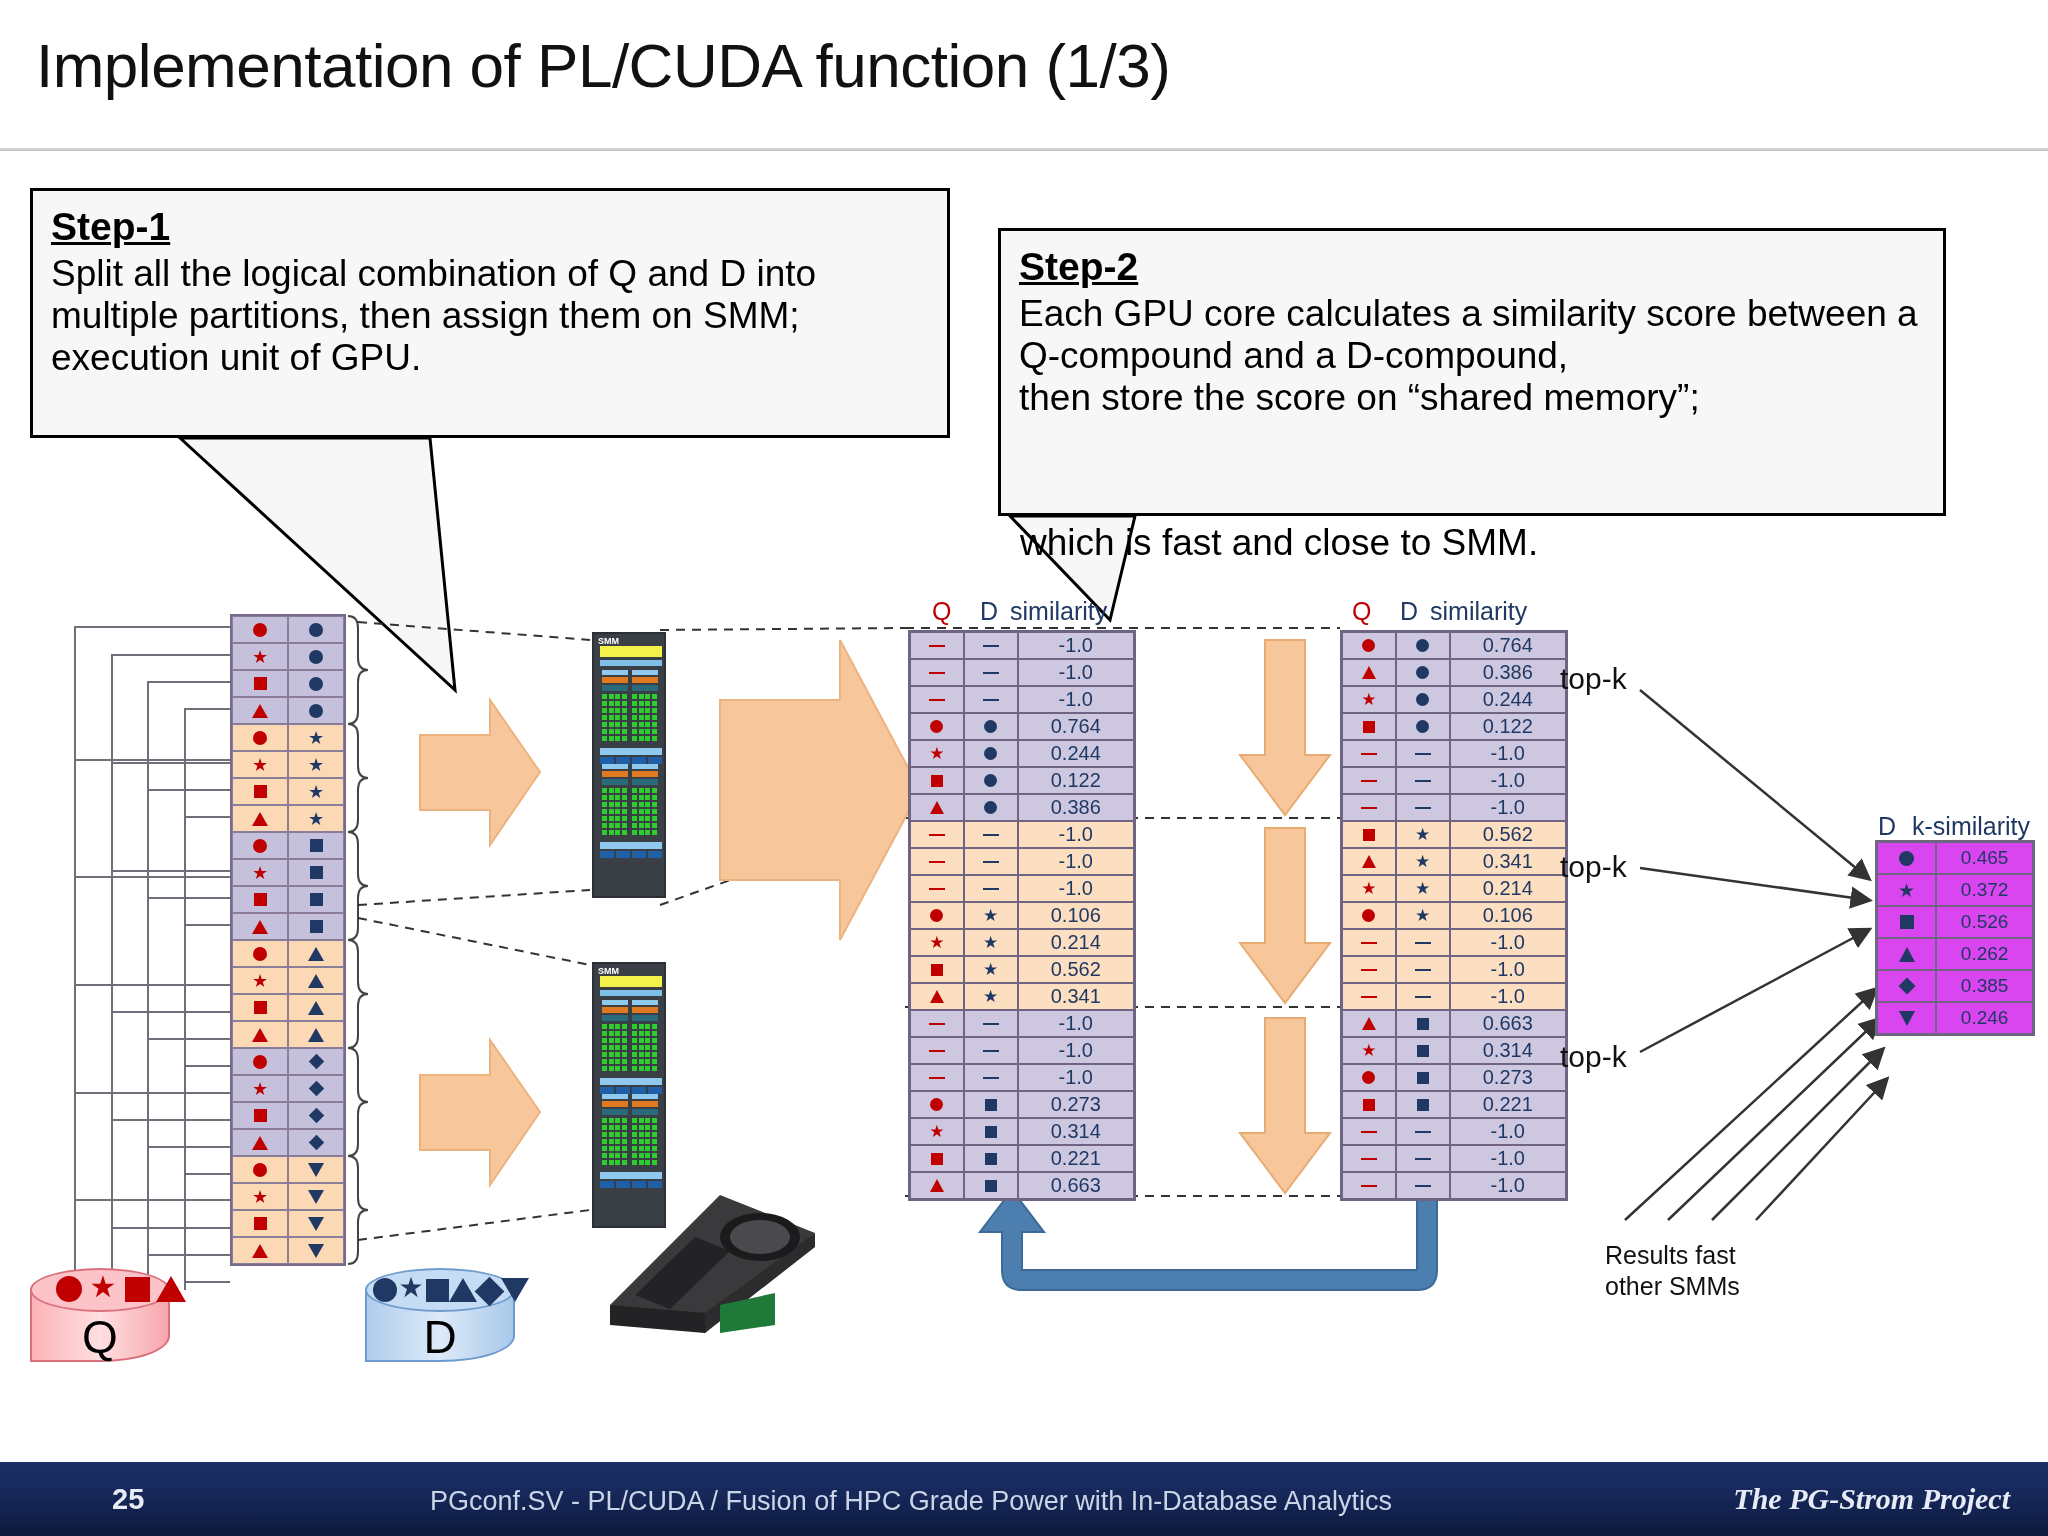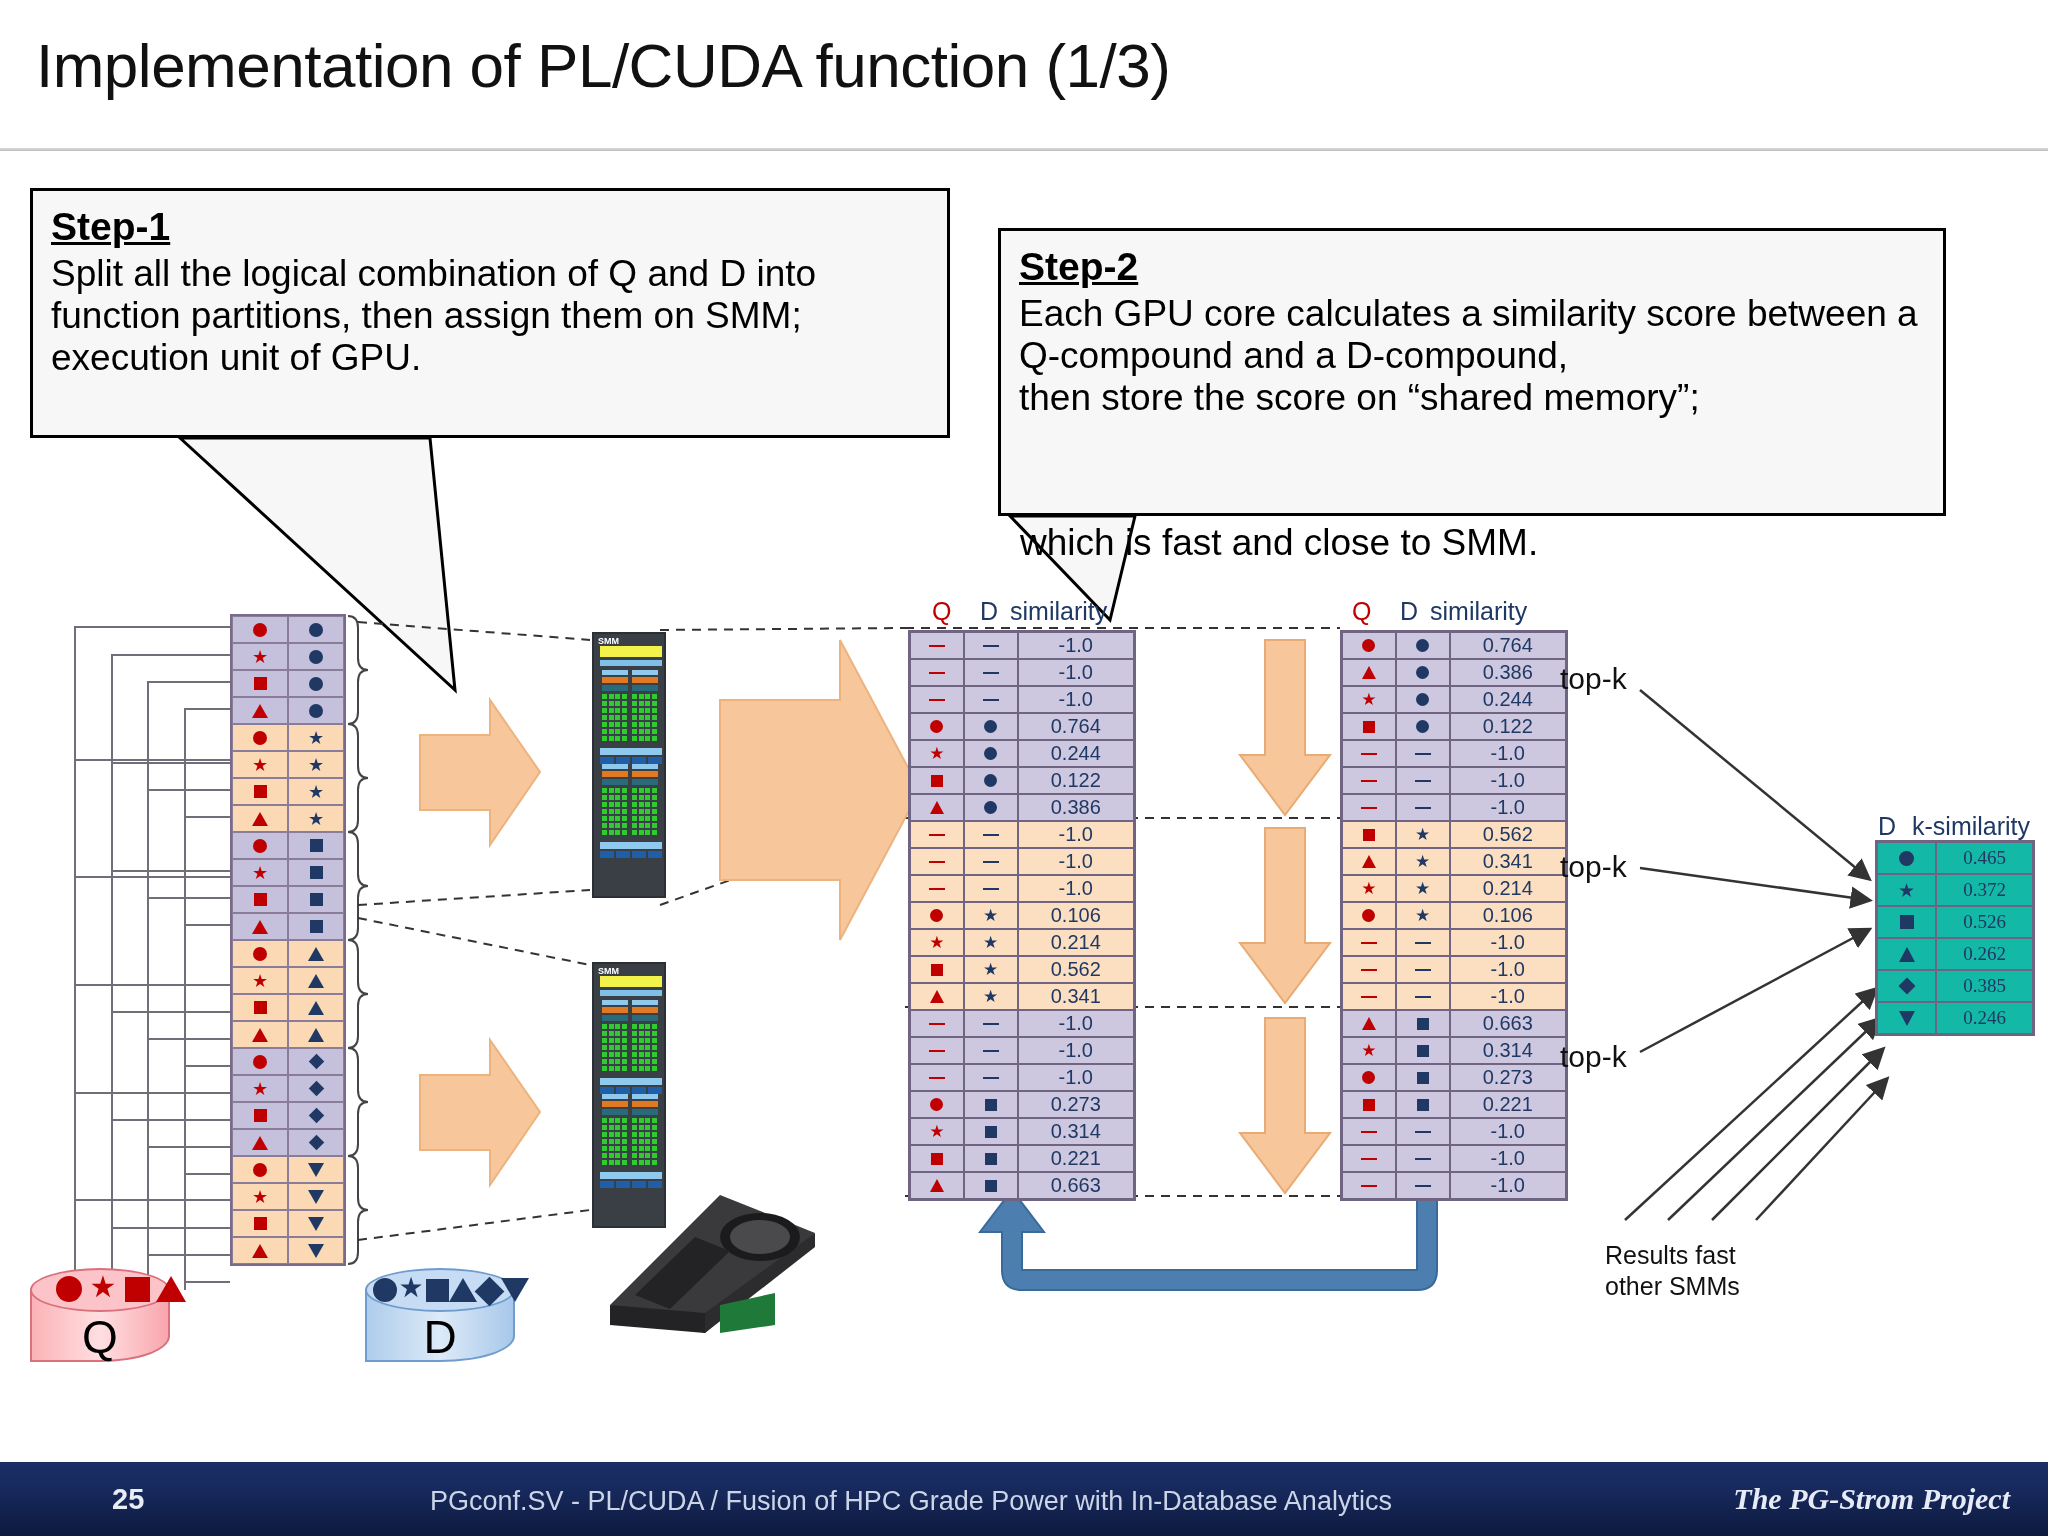--- a/index.html
+++ b/index.html
@@ -221,7 +221,7 @@
 
   <div class="callout" id="step1">
     <div class="head">Step-1</div>
-    <div class="body">Split all the logical combination of Q and D into function partitions, then assign them on SMM; execution unit of GPU.</div>
+    <div class="body">Split all the logical combination of Q and D into multiple partitions, then assign them on SMM; execution unit of GPU.</div>
   </div>
 
   <div class="callout" id="step2">

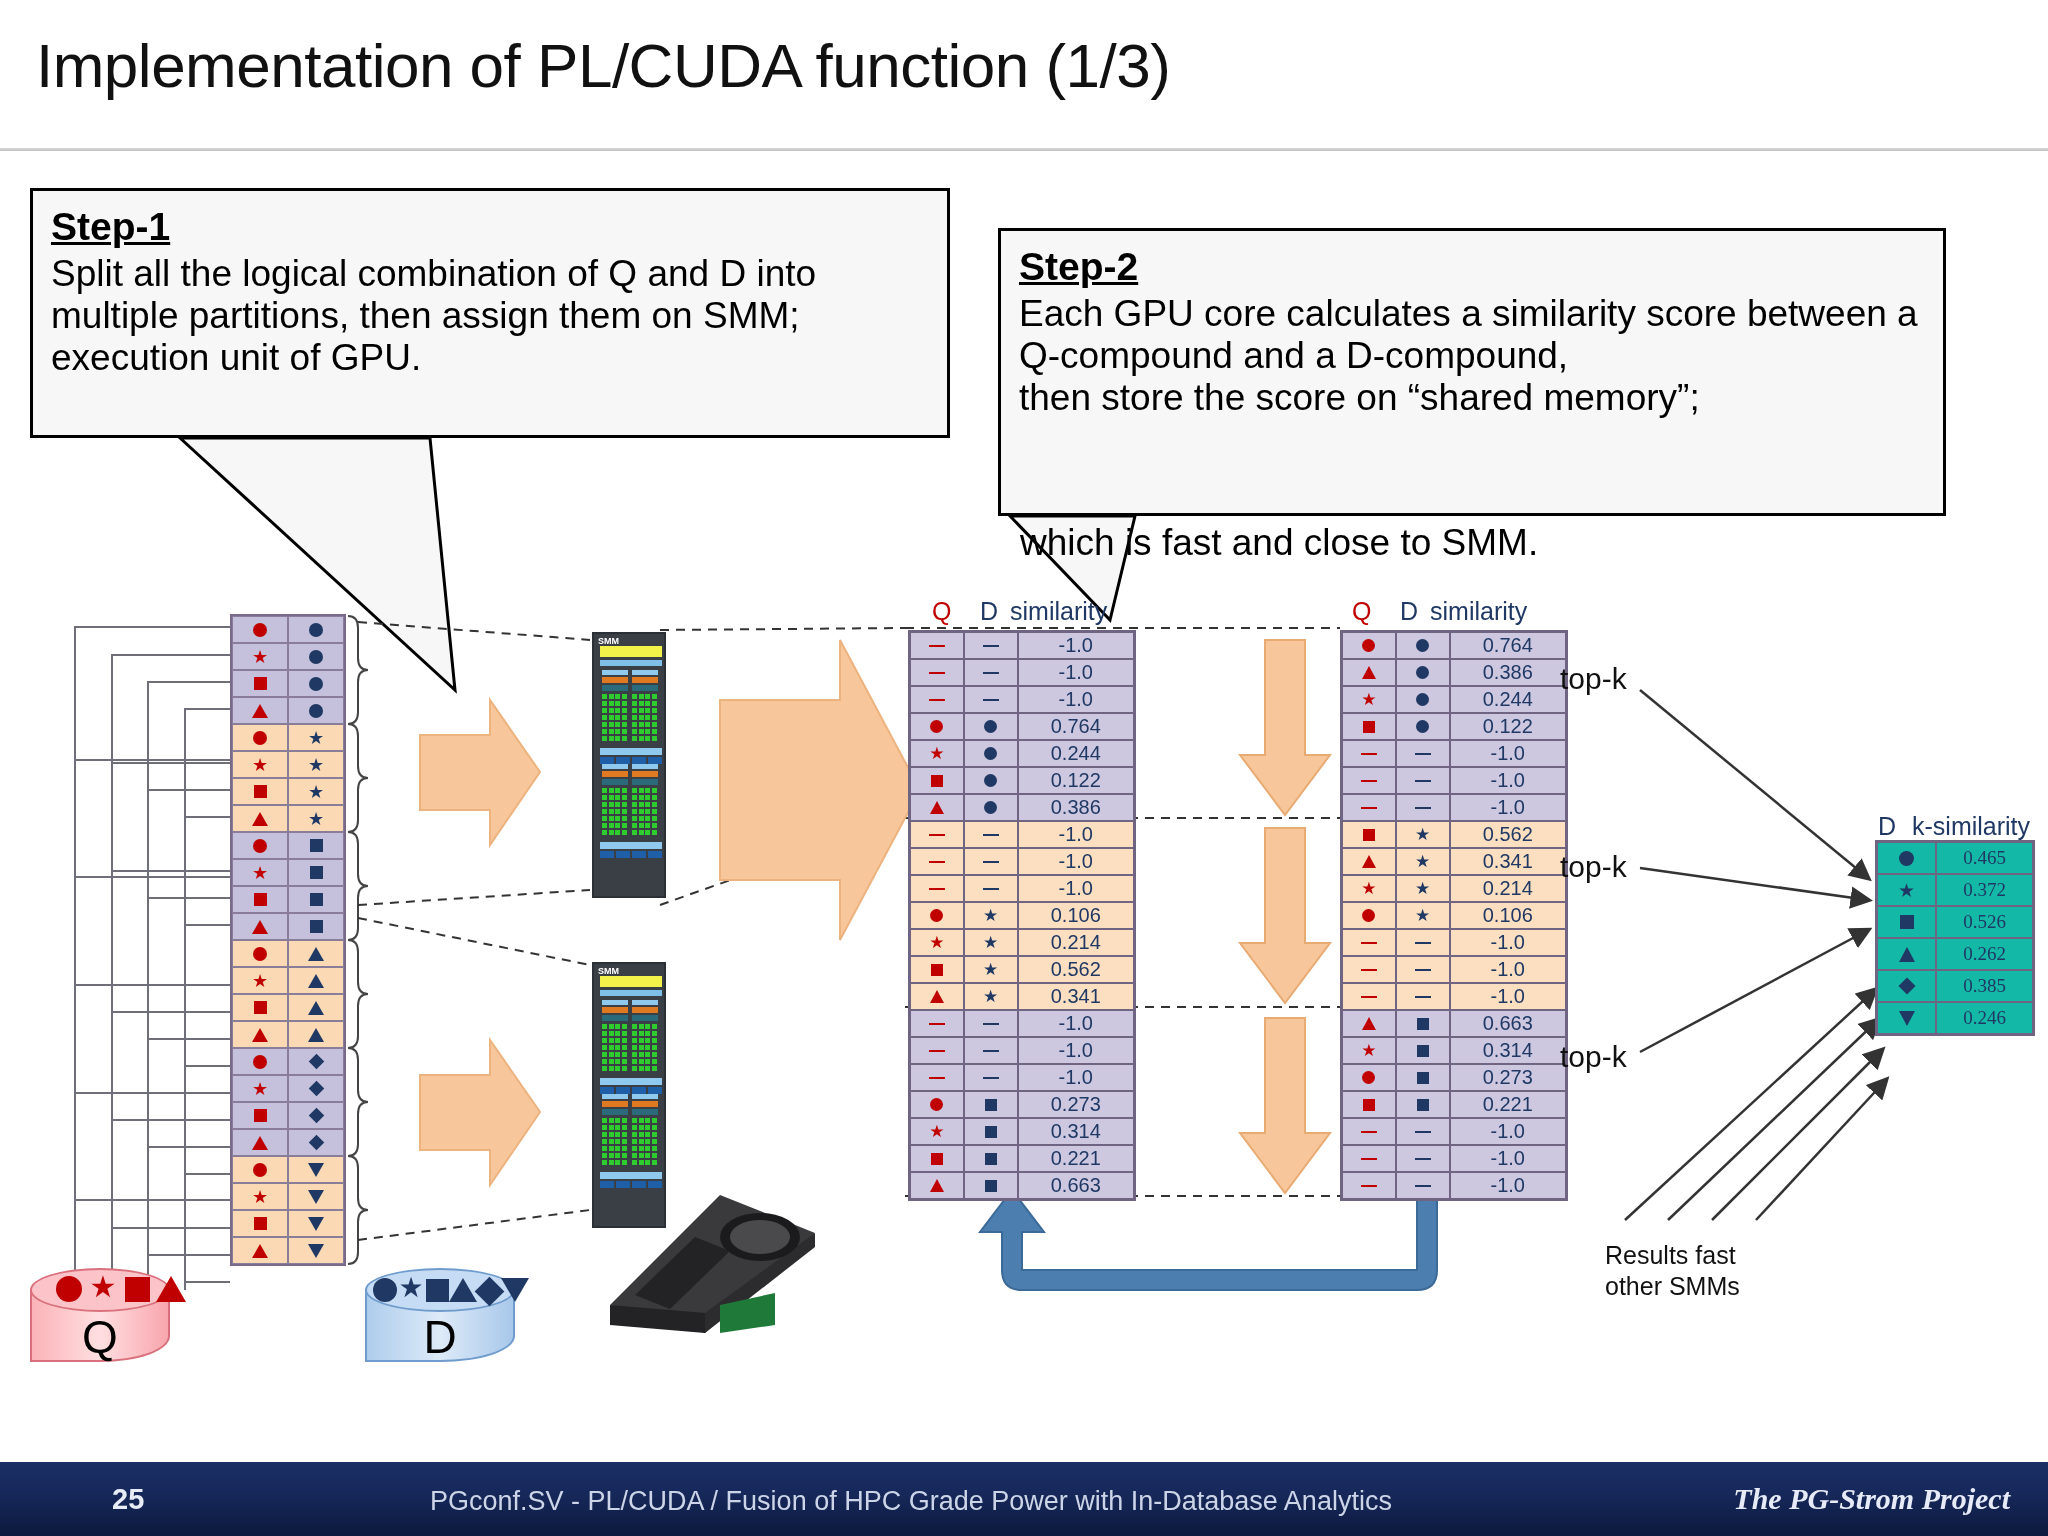--- a/index.html
+++ b/index.html
@@ -79,7 +79,7 @@
 
   
   #restbl{position:absolute;left:1875px;top:840px;width:160px;border:2px solid #6f6582;box-sizing:border-box;}
-  #restbl .rrow{height:32px;display:flex;box-sizing:border-box;background:#14b8a6;font-family:Liberation Serif, serif;}
+  #restbl .rrow{height:32px;display:flex;box-sizing:border-box;background:#d946ef;}
   #restbl .rc1{width:38%;}
   #restbl .rc2{width:62%;}
   #restbl .cell{display:flex;align-items:center;justify-content:center;border:1px solid #6f6582;box-sizing:border-box;font-size:19px;color:#1f3864;}

